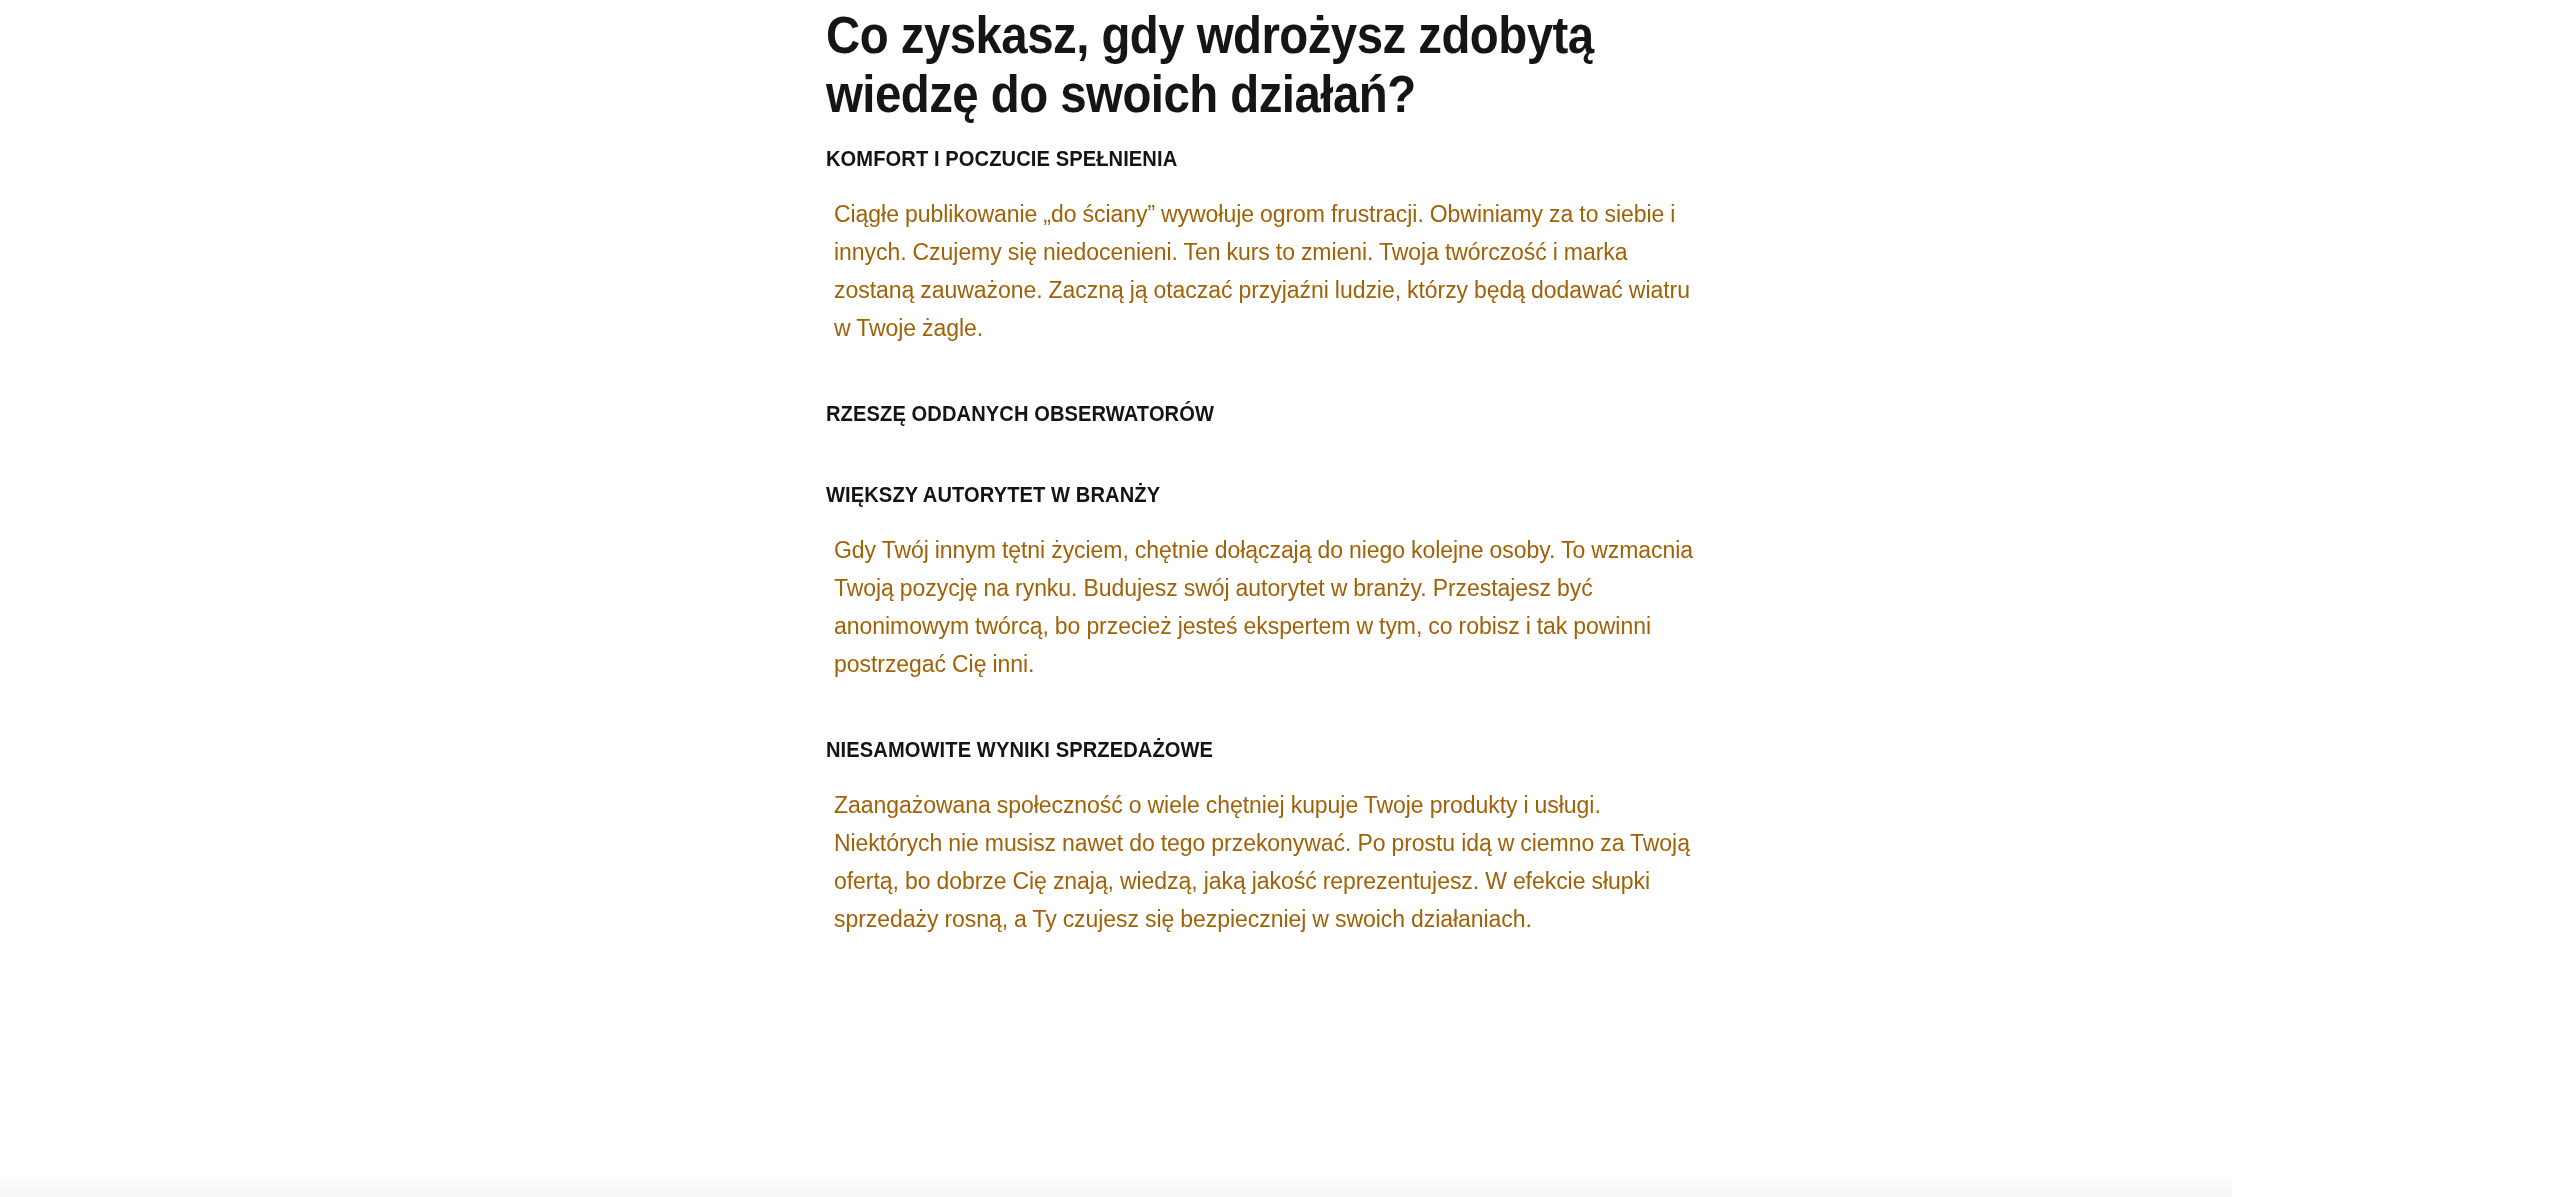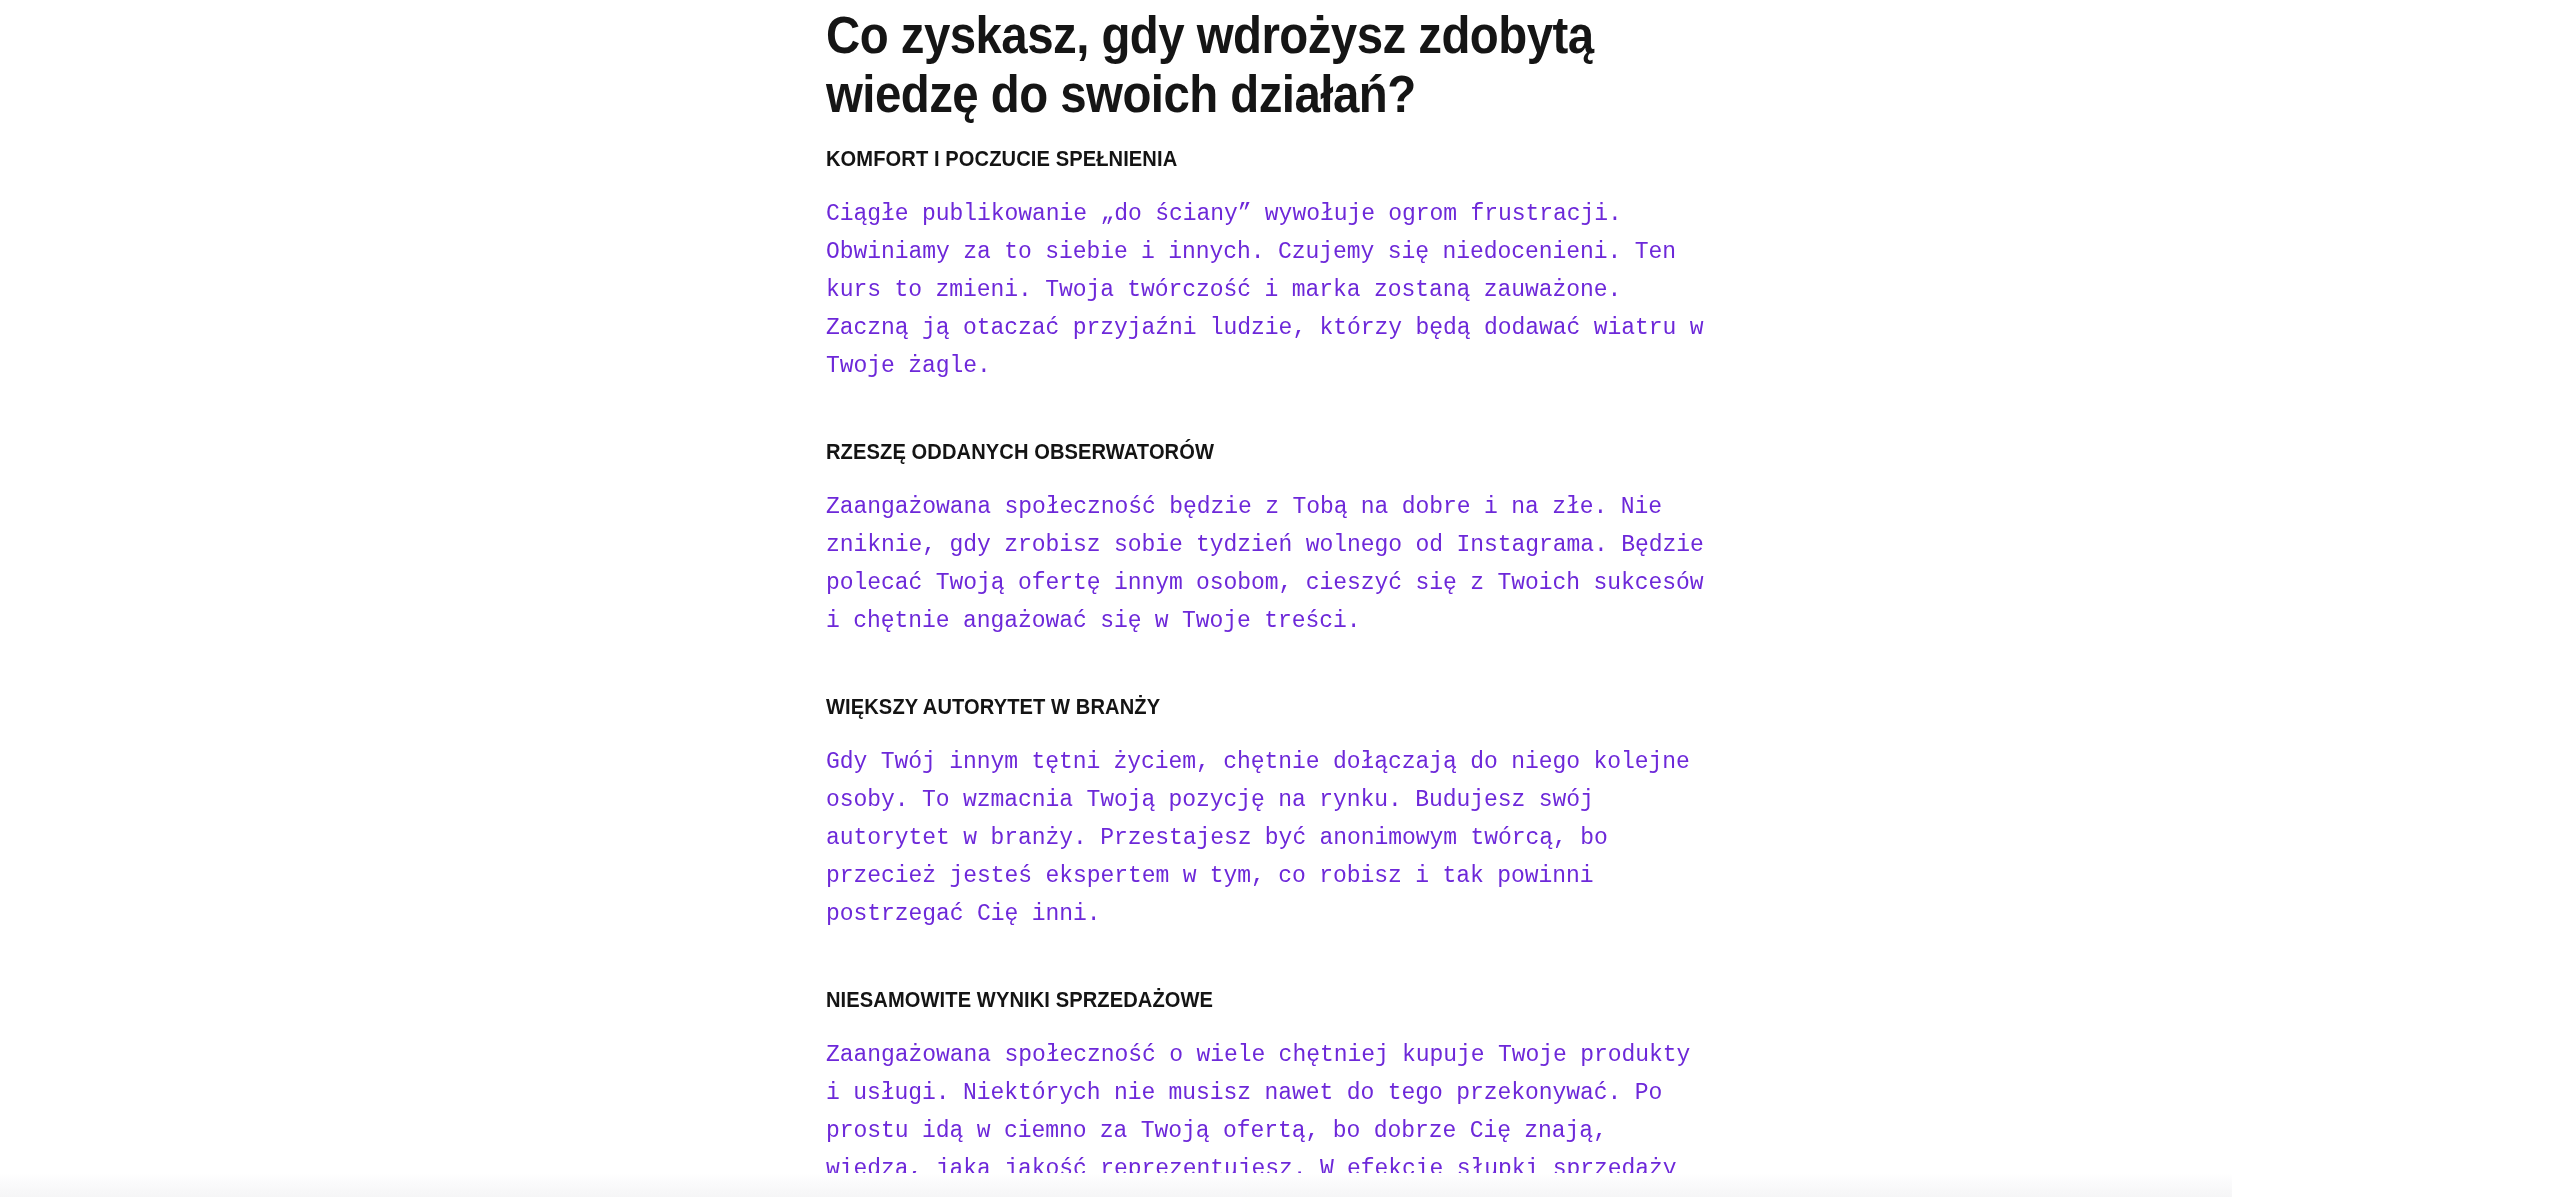--- a/index.html
+++ b/index.html
@@ -70,14 +70,14 @@
   }
 
   .section-body {
-    margin: 0;
+    margin: 8px;
     padding: 0;
-    font-family: Liberation Mono, monospace;
+    font-family: Liberation Sans, sans-serif;
     font-weight: 400;
     font-size: 23px;
     line-height: 38px;
     letter-spacing: -0.05px;
-    color: #6d28d9;
+    color: #a16207;
     word-spacing: -0.3px;
   }
 

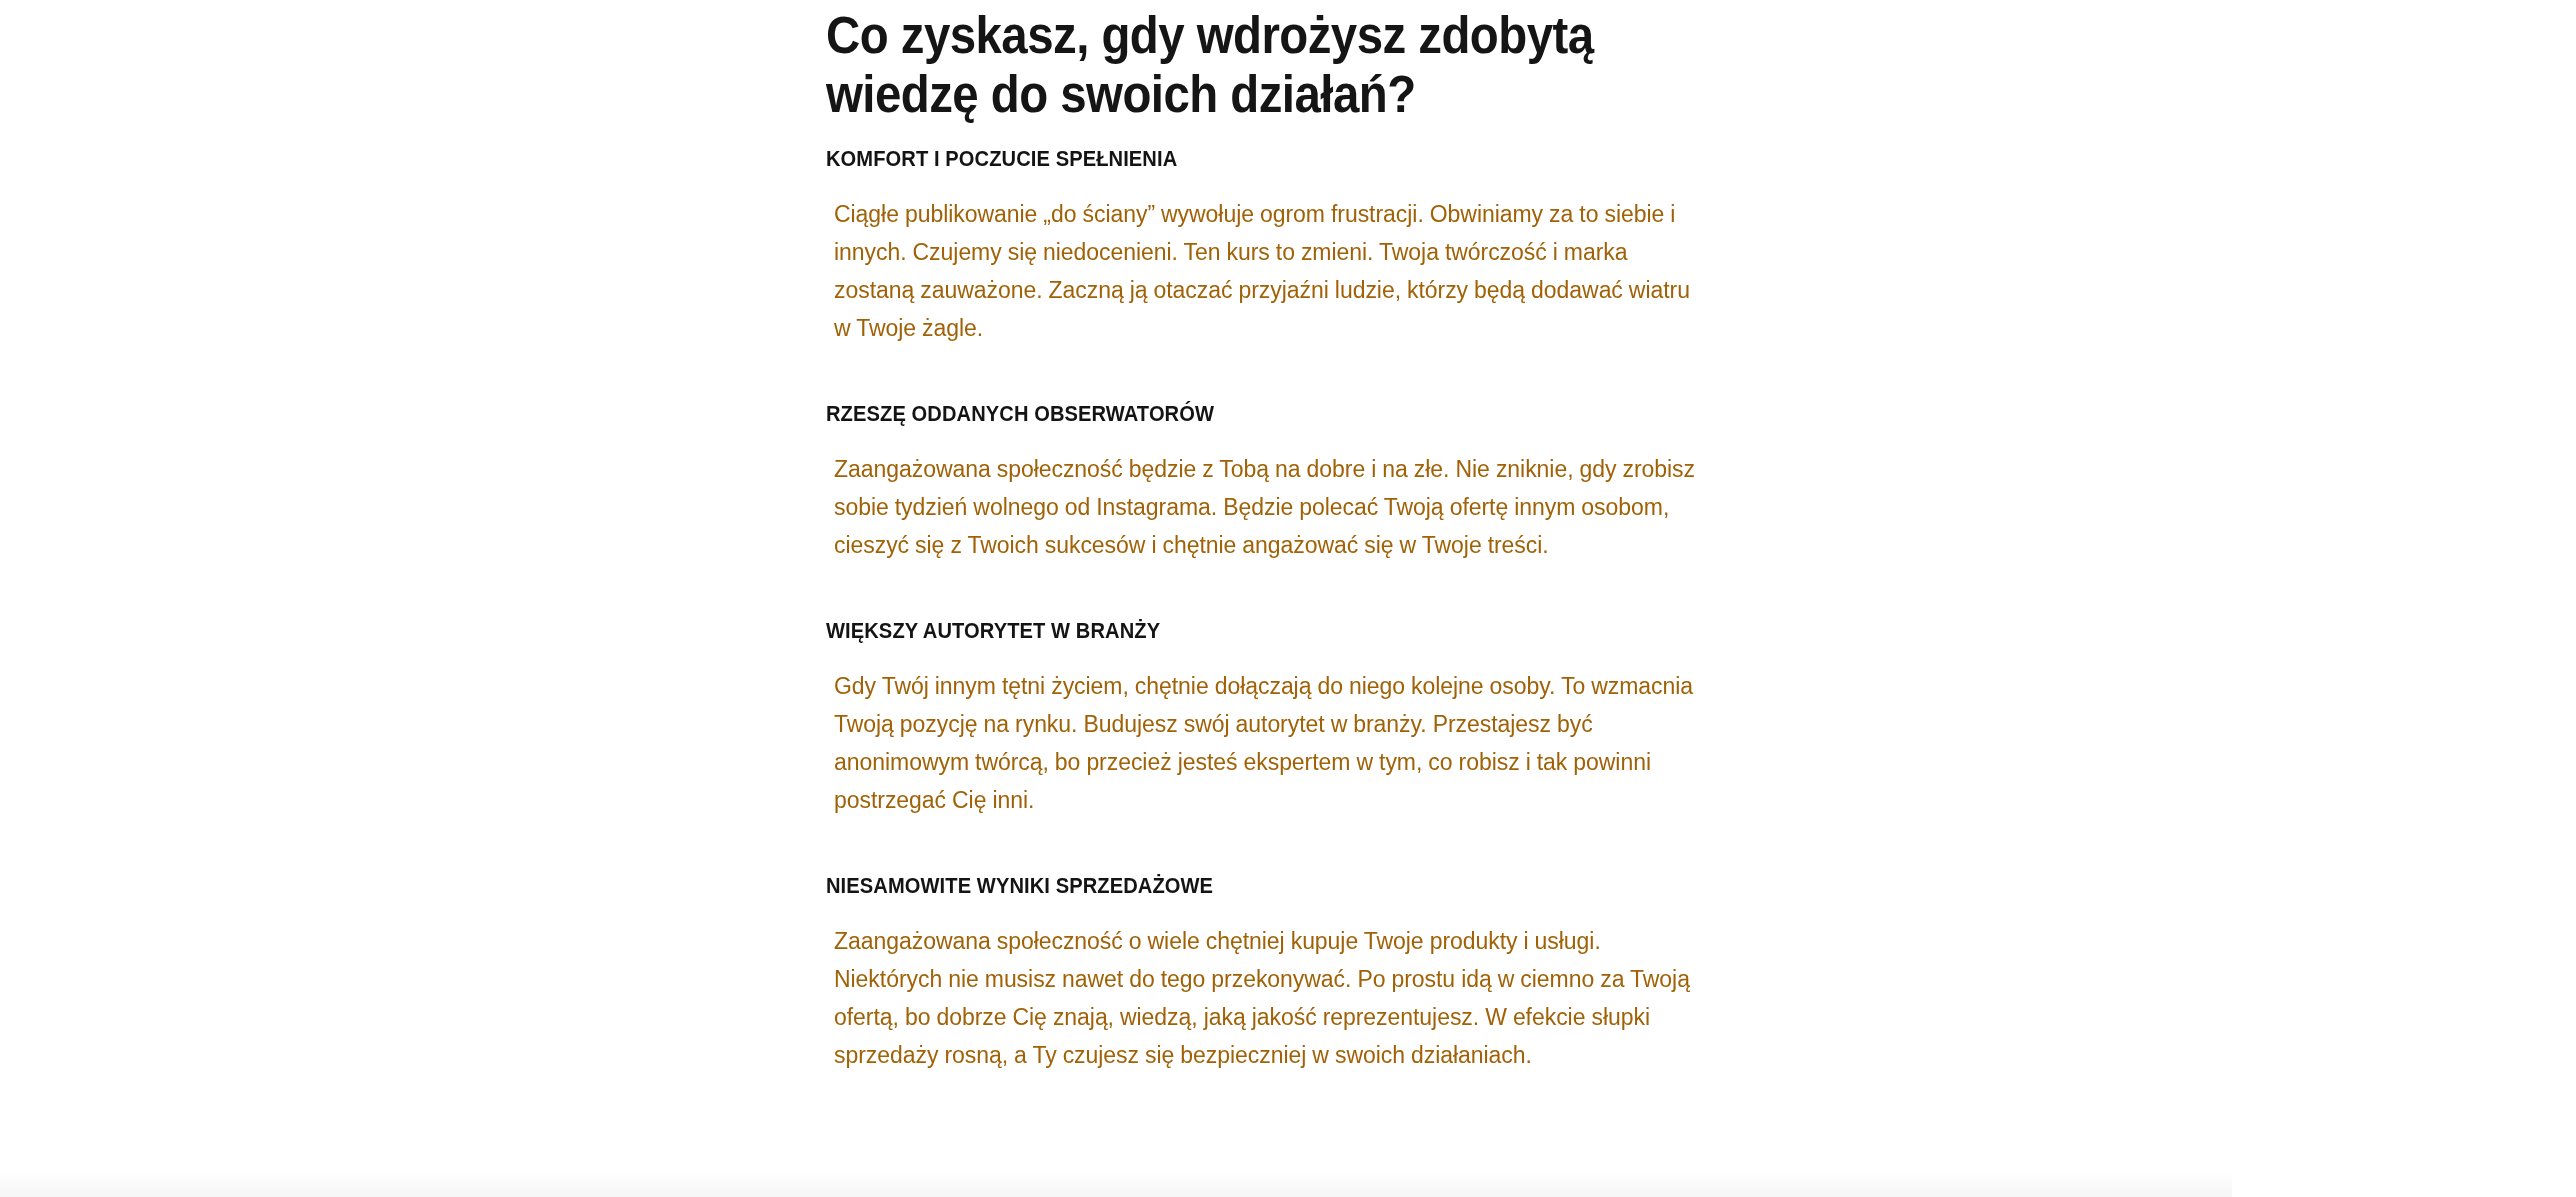--- a/index.html
+++ b/index.html
@@ -114,7 +114,6 @@
 
     <section class="section sec-2">
       <h2 class="section-heading">RZESZĘ ODDANYCH OBSERWATORÓW</h2>
-      <p class="section-body">Zaangażowana społeczność będzie z Tobą na dobre i na złe. Nie zniknie, gdy zrobisz sobie tydzień wolnego od Instagrama. Będzie polecać Twoją ofertę innym osobom, cieszyć się z Twoich sukcesów i chętnie angażować się w Twoje treści.</p>
     </section>
 
     <section class="section sec-3">

